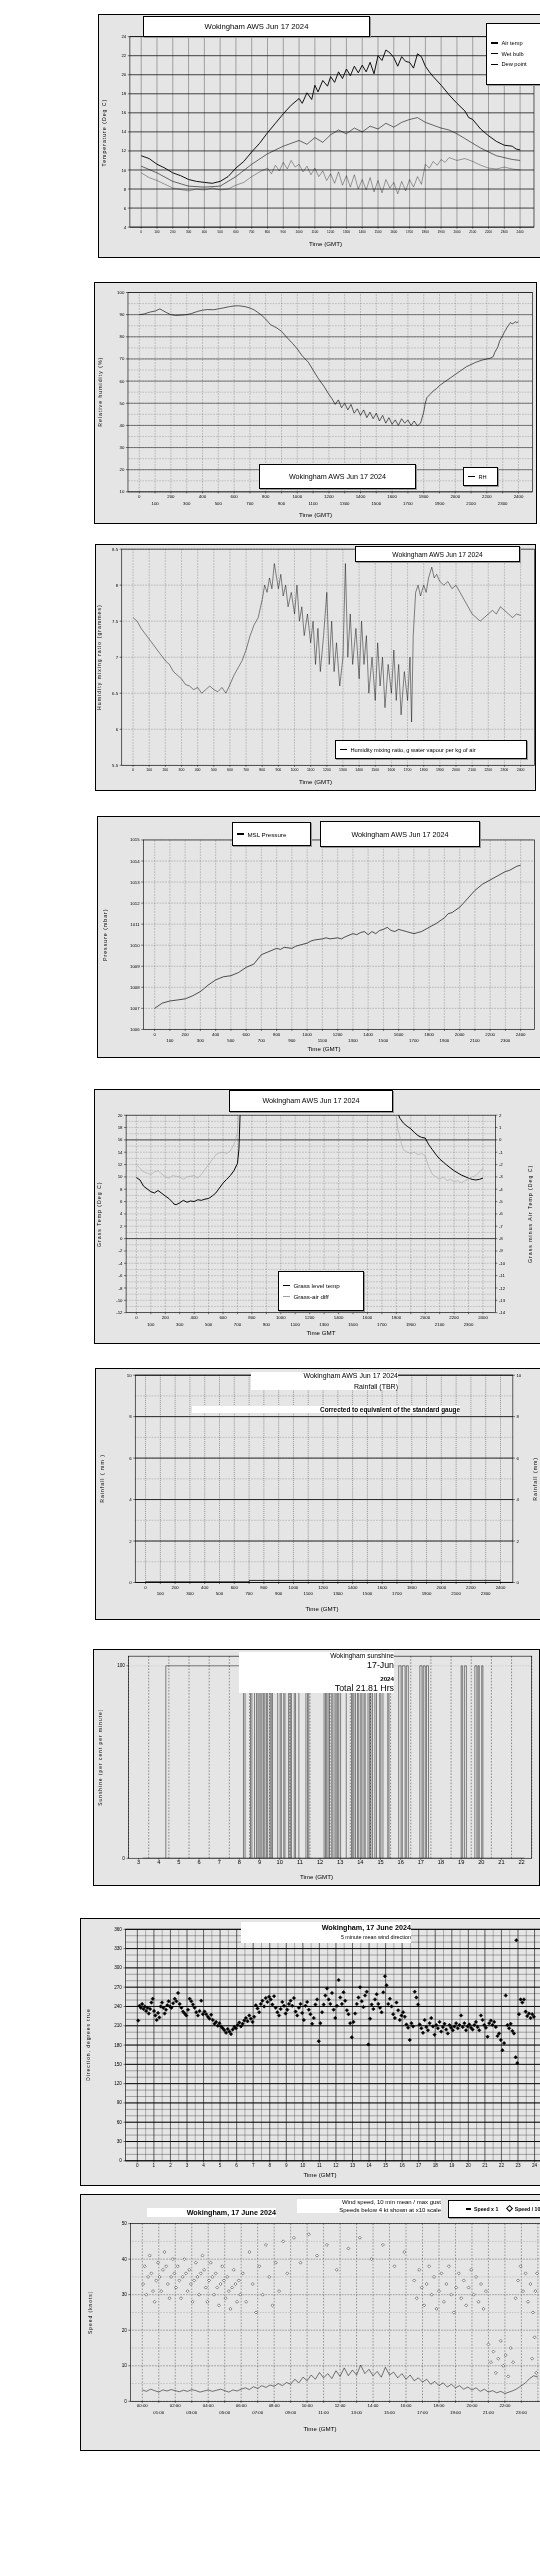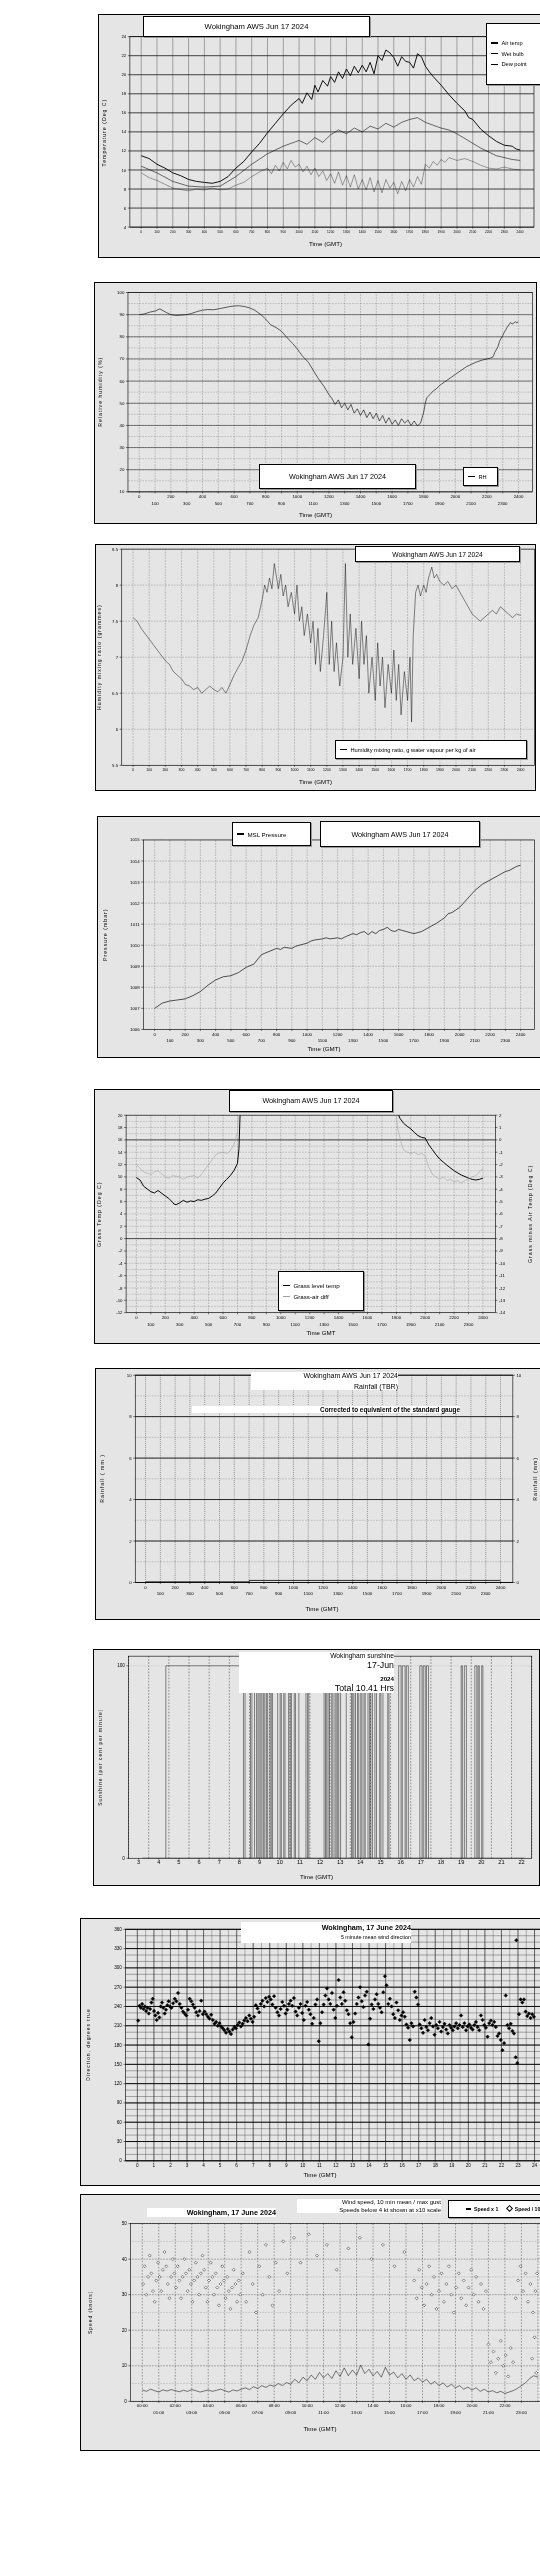--- a/index.html
+++ b/index.html
@@ -1022,7 +1022,7 @@
       <div class="t7a">Wokingham sunshine</div>
       <div class="t7b">17-Jun</div>
       <div class="t7c">2024</div>
-      <div class="t7d">Total 10.41 Hrs</div>
+      <div class="t7d">Total 21.81 Hrs</div>
     </div>
   </div>
 

